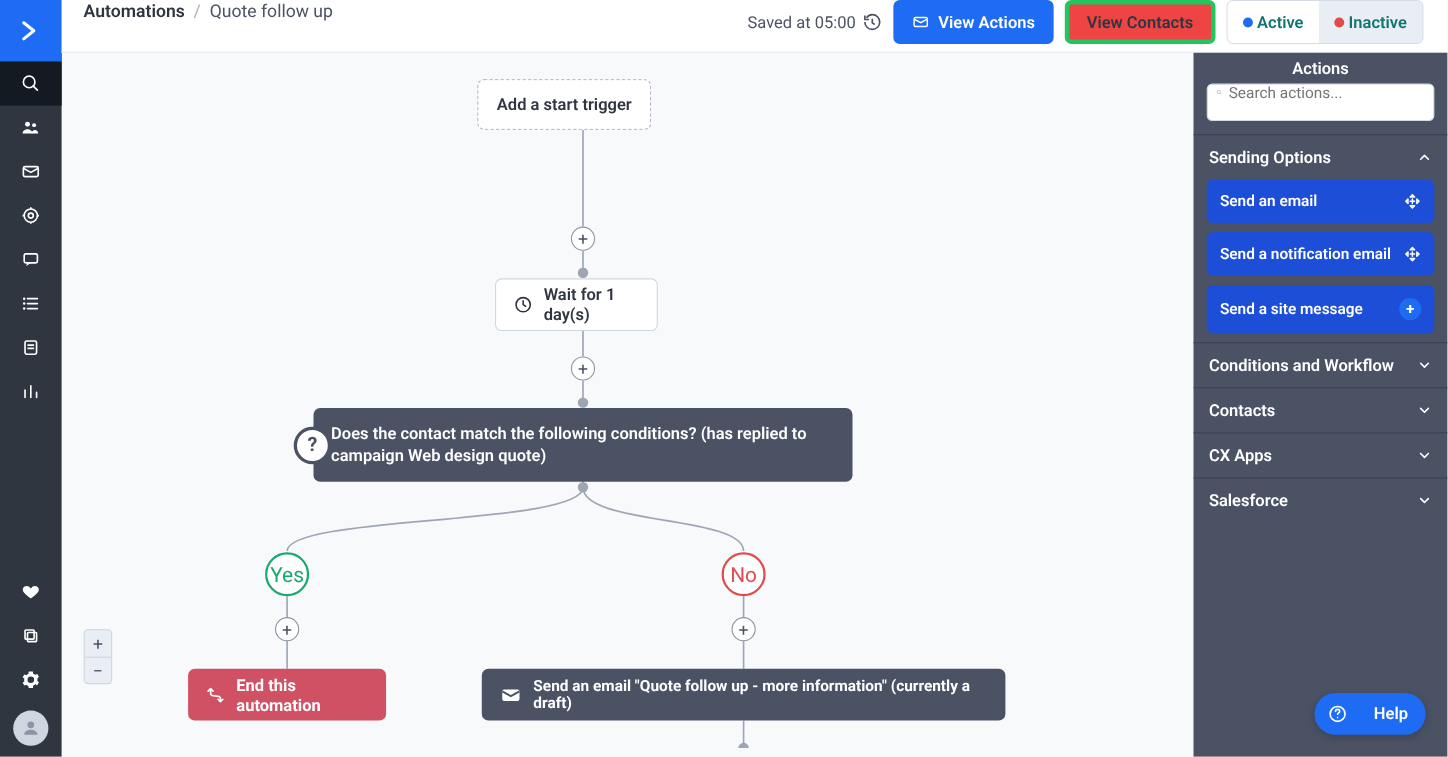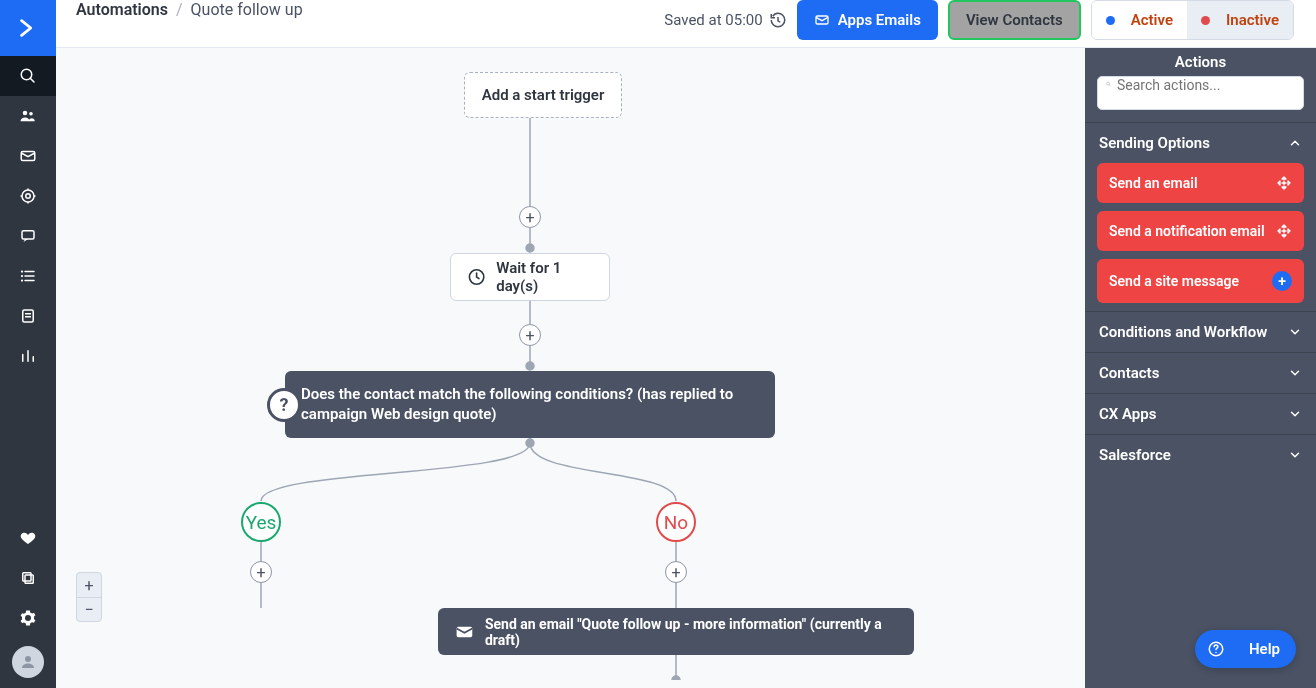--- a/index.html
+++ b/index.html
@@ -165,7 +165,7 @@
               <rect x="3" y="6" width="18" height="12" rx="2" stroke="#fff" stroke-width="2"></rect>
               <path d="M3 8L12 13L21 8" stroke="#fff" stroke-width="2"></path>
             </svg>
-          <span>Apps Emails</span>
+          <span>View Actions</span>
         </div>
         <div class="btn btn-outline">
           <span>View Contacts</span>

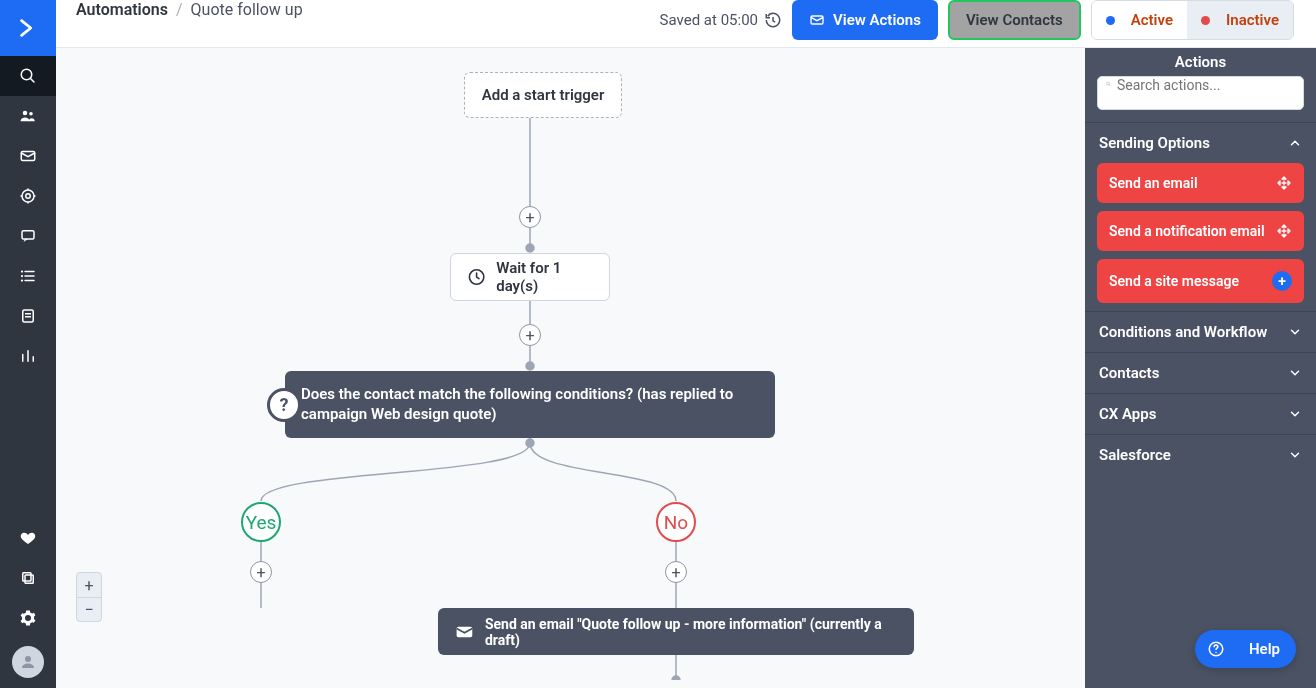--- a/index.html
+++ b/index.html
@@ -19,7 +19,7 @@
 .saved{font-size:15px;color:#4a5264;display:flex;align-items:center;gap:6px}
 .btn{height:40px;border-radius:6px;font-size:15px;font-weight:600;display:inline-flex;align-items:center;padding:0 16px;gap:8px;cursor:pointer;border:1px solid transparent}
 .btn-primary{background:#1e6bf4;color:#fff}
-.btn-outline{background:#a3a3a3;border:2px solid #22c55e;color:#2f3640}
+.btn-outline{background:#ef4444;border:4px solid #22c55e;color:#2f3640}
 .seg{display:flex;border:1px solid #d5dbe4;border-radius:6px;overflow:hidden;height:40px}
 .seg .opt{display:flex;align-items:center;padding:0 14px;gap:16px;font-size:15px;font-weight:600;background:#fff;color:#c2410c;cursor:pointer}
 .seg .opt.sel{background:#e9edf4}

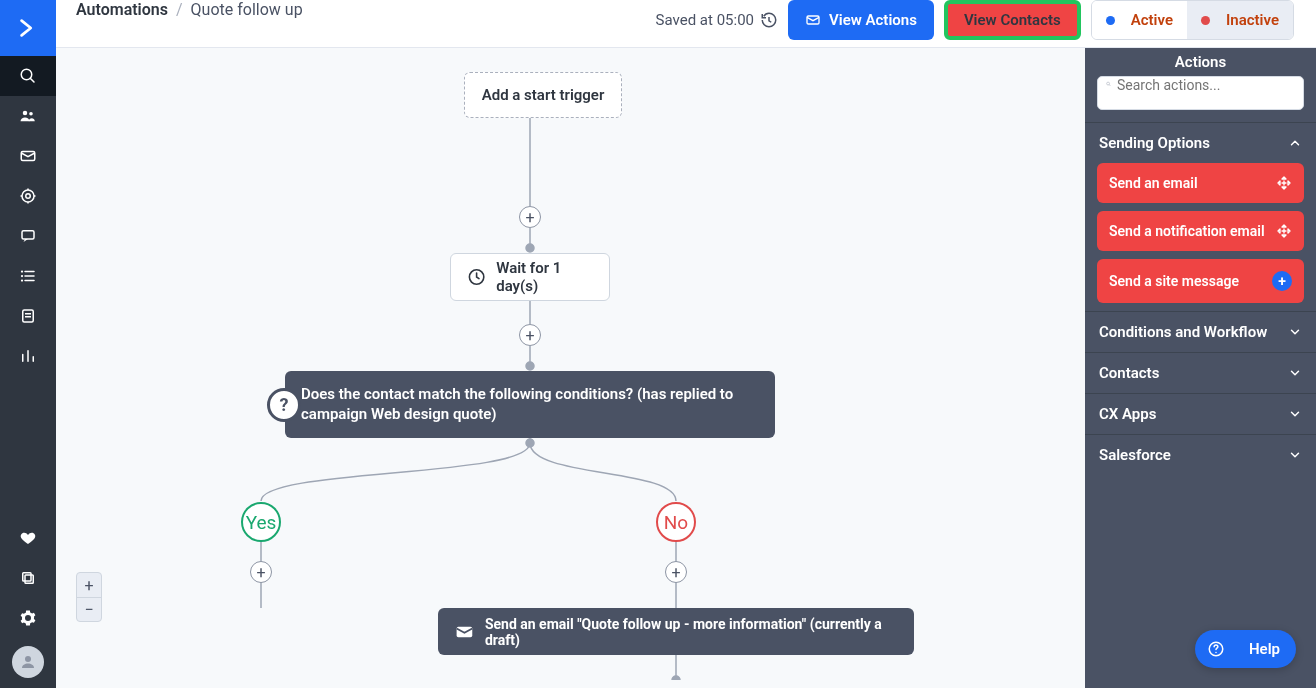--- a/index.html
+++ b/index.html
@@ -21,7 +21,7 @@
 .btn-primary{background:#1e6bf4;color:#fff}
 .btn-outline{background:#ef4444;border:4px solid #22c55e;color:#2f3640}
 .seg{display:flex;border:1px solid #d5dbe4;border-radius:6px;overflow:hidden;height:40px}
-.seg .opt{display:flex;align-items:center;padding:0 14px;gap:16px;font-size:15px;font-weight:600;background:#fff;color:#c2410c;cursor:pointer}
+.seg .opt{display:flex;align-items:center;padding:0 14px;gap:4px;font-size:15px;font-weight:600;background:#fff;color:#0f766e;cursor:pointer}
 .seg .opt.sel{background:#e9edf4}
 .canvas-wrap{flex:1;display:flex;position:relative}
 .canvas{flex:1;position:relative;overflow:hidden}

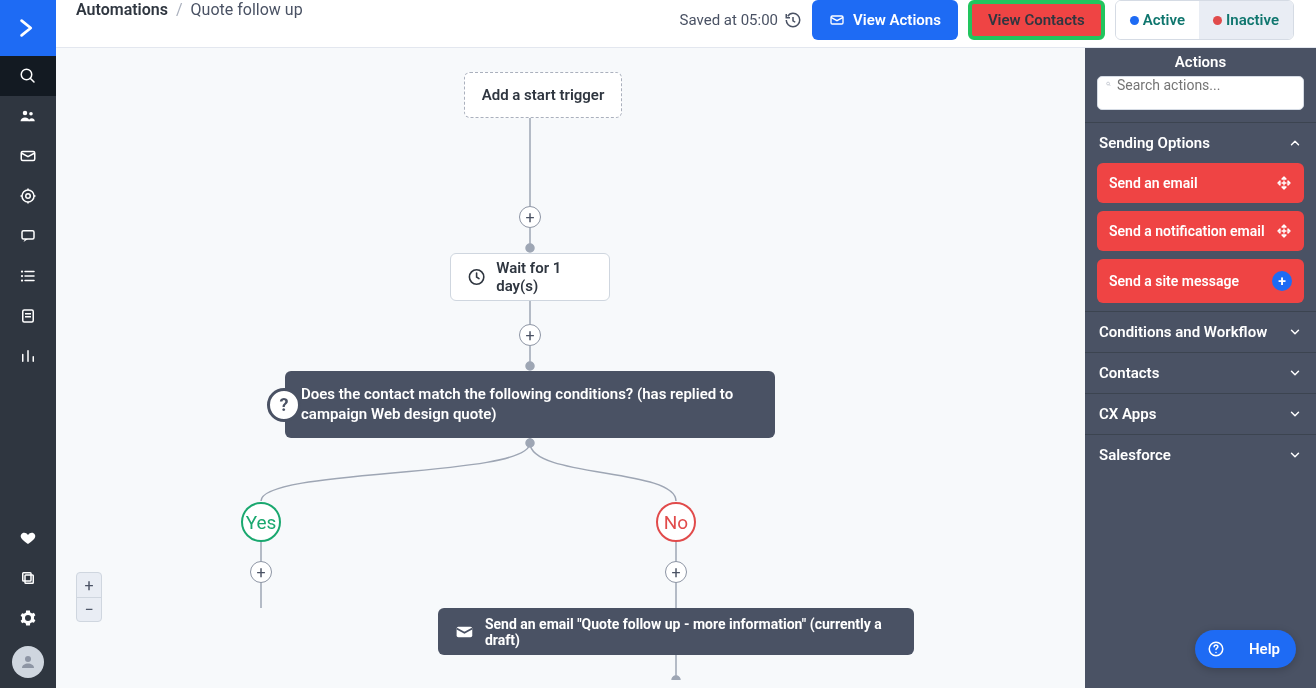--- a/index.html
+++ b/index.html
@@ -204,7 +204,7 @@
           </g>
         </svg>
 
-        <div class="node dashed" style="left:408px;top:24px;width:158px;height:46px">
+        <div class="node dashed" style="left:378px;top:24px;width:158px;height:46px">
           <span>Add a start trigger</span>
         </div>
 

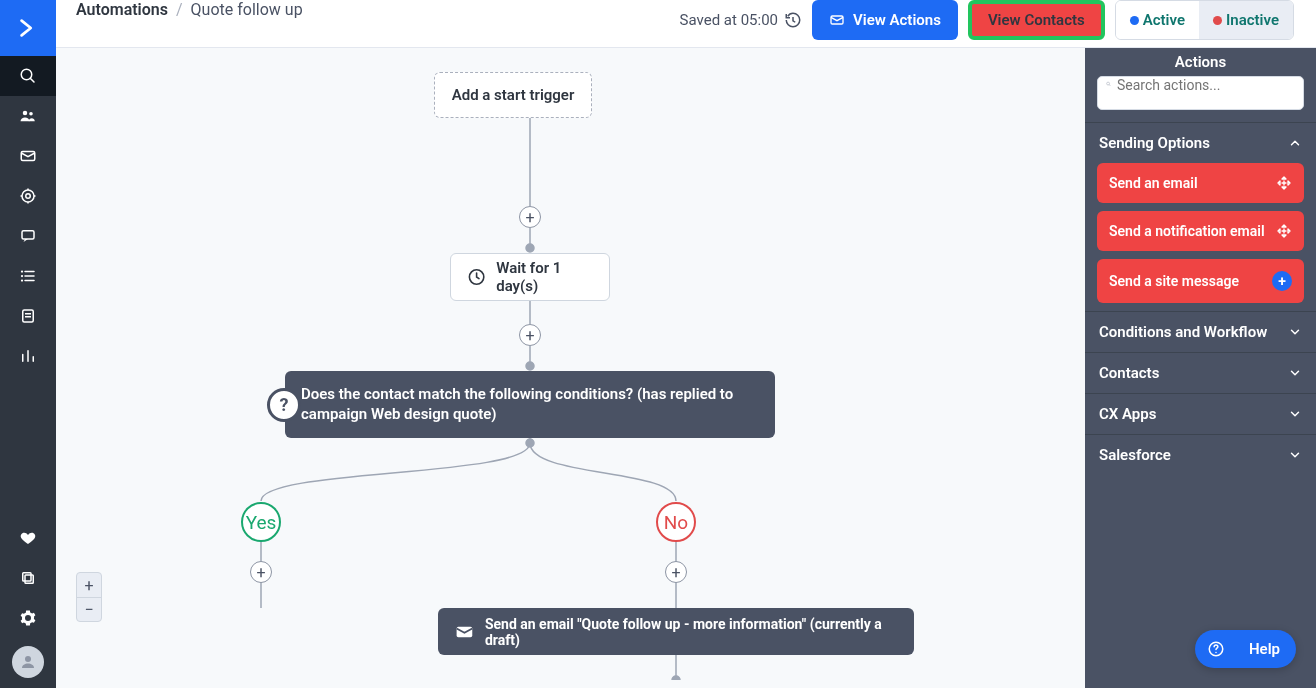--- a/index.html
+++ b/index.html
@@ -33,7 +33,7 @@
 .section{border-top:1px solid #3c4450}
 .section-head{display:flex;align-items:center;justify-content:space-between;padding:1px 14px;font-size:15px;font-weight:600;cursor:pointer;height:40px}
 .section-items{padding:0 12px 8px;display:flex;flex-direction:column;gap:8px}
-.action-card{background:#ef4444;border-radius:6px;padding:12px 12px;display:flex;align-items:center;justify-content:space-between;font-size:14px;font-weight:600;cursor:pointer}
+.action-card{background:#1d4ed8;border-radius:6px;padding:12px 12px;display:flex;align-items:center;justify-content:space-between;font-size:14px;font-weight:600;cursor:pointer}
 .drag-icon svg,.chev svg{display:block}
 .plus-badge{width:20px;height:20px;border-radius:50%;background:#1e6bf4;display:flex;align-items:center;justify-content:center;color:#fff;font-size:14px;font-weight:700;flex-shrink:0}
 .help-btn{position:fixed;right:20px;bottom:20px;height:38px;border-radius:20px;background:#1e6bf4;color:#fff;display:flex;align-items:center;padding:0 16px 0 12px;gap:24px;font-size:15px;font-weight:600;cursor:pointer;box-shadow:0 2px 8px rgba(0,0,0,.2)}

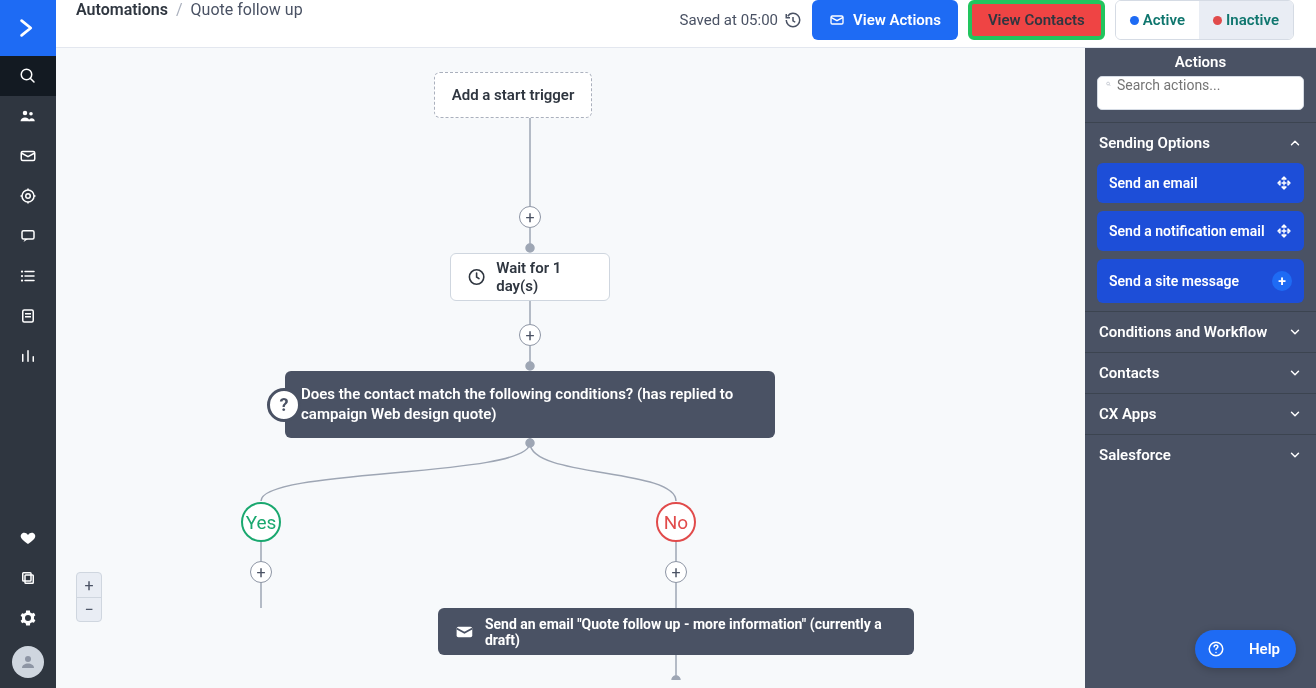--- a/index.html
+++ b/index.html
@@ -210,7 +210,7 @@
 
         <div class="plus-node" style="left:463px;top:158px">+</div>
 
-        <div class="node white" style="left:394px;top:205px;width:160px;height:48px">
+        <div class="node white" style="left:394px;top:205px;width:148px;height:48px">
           <svg width="22" height="22" viewBox="0 0 24 24" fill="none">
               <circle cx="12" cy="12" r="9" stroke="#2f3640" stroke-width="2"></circle>
               <path d="M12 7v5l3 2" stroke="#2f3640" stroke-width="2" stroke-linecap="round"></path>

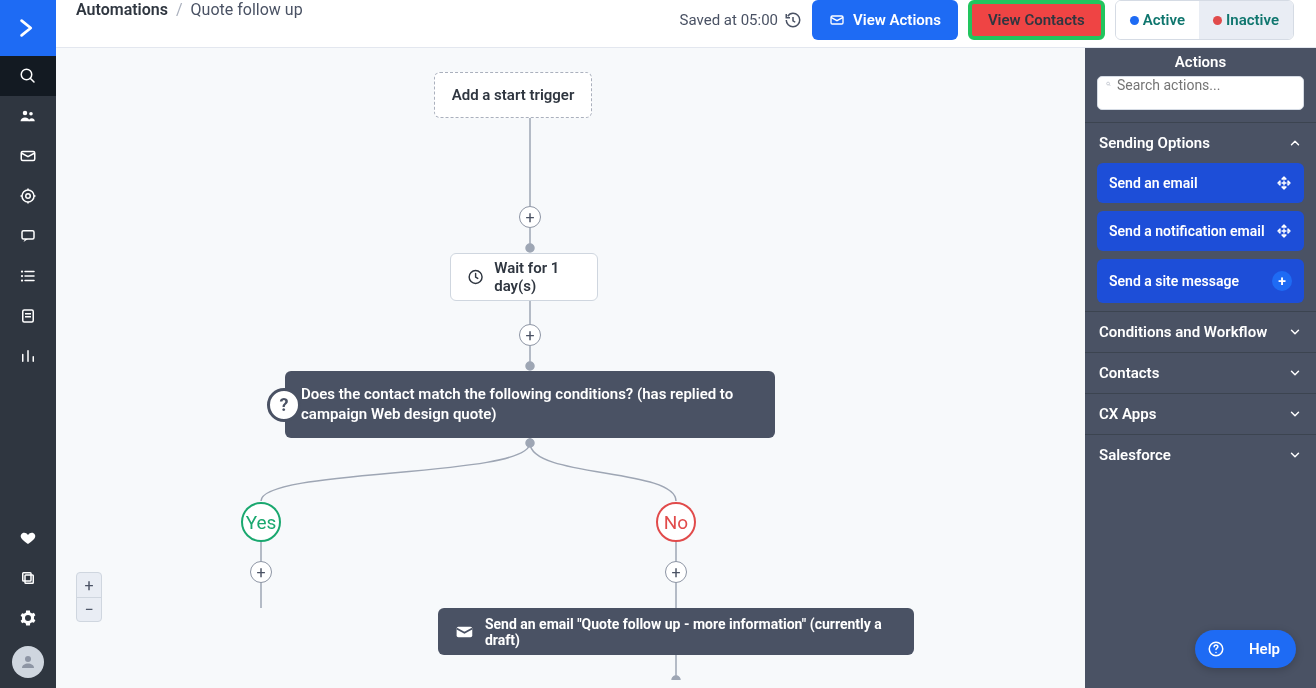--- a/index.html
+++ b/index.html
@@ -235,6 +235,12 @@
         <div class="plus-node" style="left:194px;top:513px">+</div>
         <div class="plus-node" style="left:609px;top:513px">+</div>
 
+        <div class="node red" style="left:115px;top:560px;width:180px;height:47px">
+          <svg width="20" height="20" viewBox="0 0 24 24" fill="none">
+              <path d="M6 4v6c0 3 3 3 6 3s6 0 6 3v4M6 4L3 7M6 4l3 3M18 20l-3-3M18 20l3-3" stroke="#fff" stroke-width="2" stroke-linecap="round" stroke-linejoin="round"></path>
+            </svg>
+          <span>End this automation</span>
+        </div>
 
         <div class="node dark" style="left:382px;top:560px;width:476px;height:47px">
           <svg width="22" height="22" viewBox="0 0 24 24" fill="#fff">

